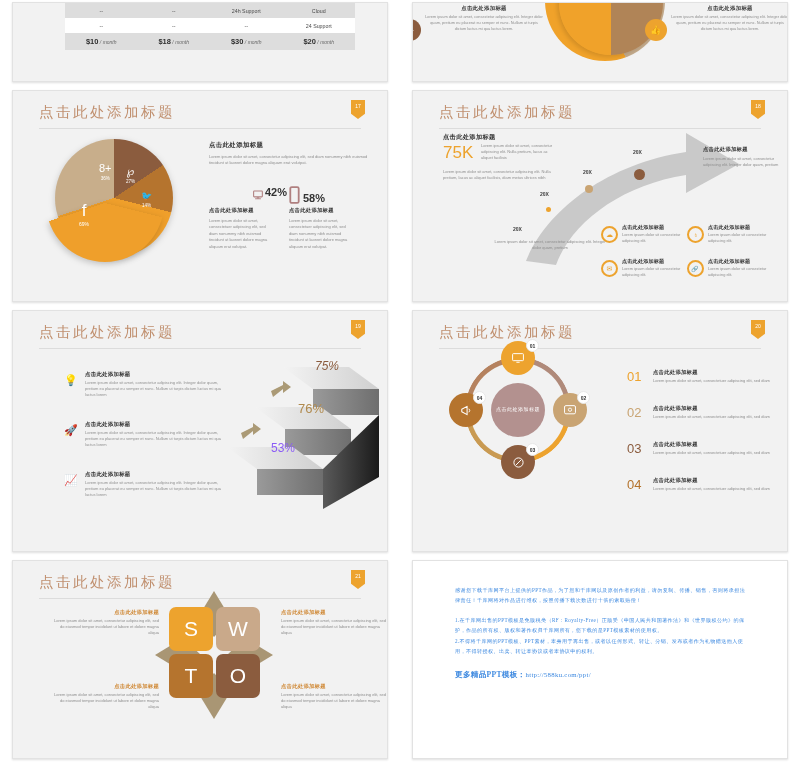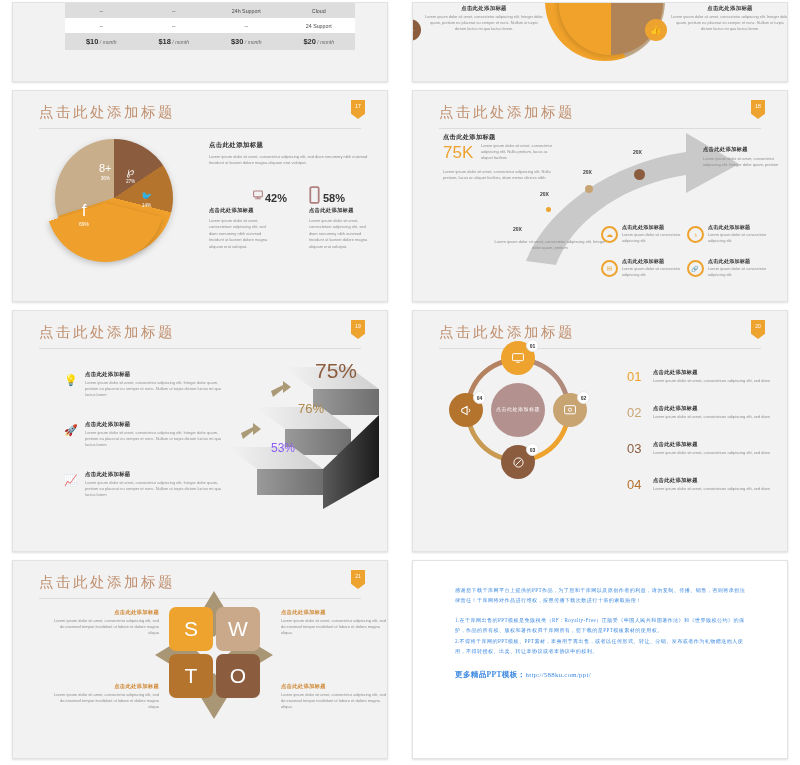--- a/index.html
+++ b/index.html
@@ -265,7 +265,7 @@
       </div>
 
       <div class="device" style="left:196px; top:95px; width:78px;">
-        <div style="display:flex; align-items:flex-end; gap:2px;margin-left:44px;">
+        <div style="display:flex; gap:2px;margin-left:44px;">
           <svg width="19" height="18" viewBox="0 0 24 24">
             <rect x="1.5" y="2.5" width="21" height="14" rx="1.5" fill="none" stroke="#b08080" stroke-width="2.6"></rect>
             <rect x="9" y="17.5" width="6" height="3" fill="#b08080"></rect>

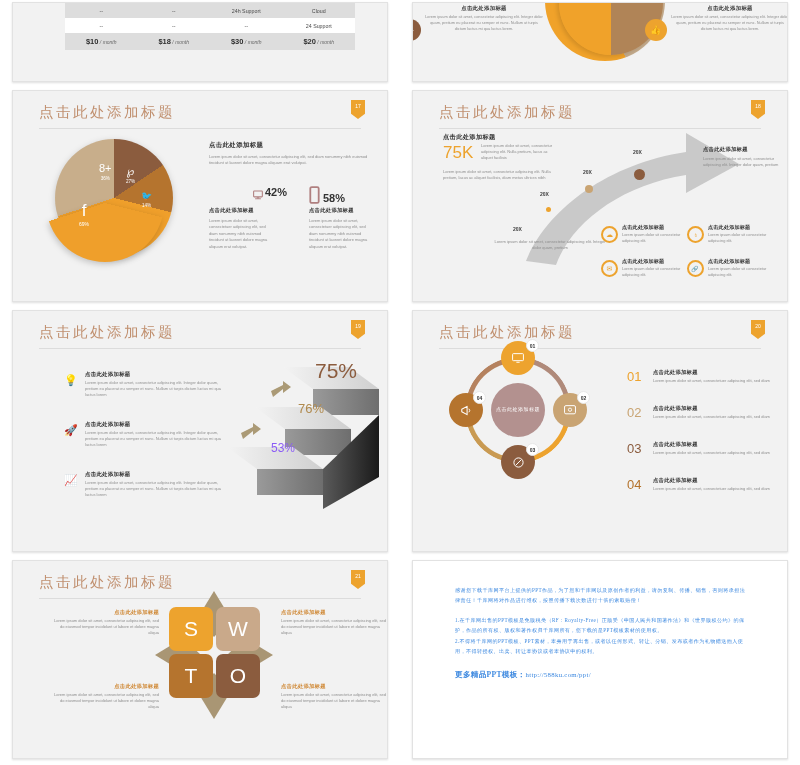--- a/index.html
+++ b/index.html
@@ -277,7 +277,7 @@
         <div style="font-size:4px; color:#8e8e8e; line-height:1.6; margin-top:4px; width:62px;">Lorem ipsum dolor sit amet, consectetuer adipiscing elit, sed diam nonummy nibh euismod tincidunt ut laoreet dolore magna aliquam erat volutpat.</div>
       </div>
 
-      <div class="device" style="left:296px; top:95px; width:78px;">
+      <div class="device" style="left:276px; top:95px; width:78px;">
         <div style="display:flex; align-items:flex-end; gap:3px;">
           <svg width="11" height="18" viewBox="0 0 14 24">
             <rect x="1.4" y="1.4" width="11.2" height="21.2" rx="2" fill="none" stroke="#b08080" stroke-width="2.4"></rect>

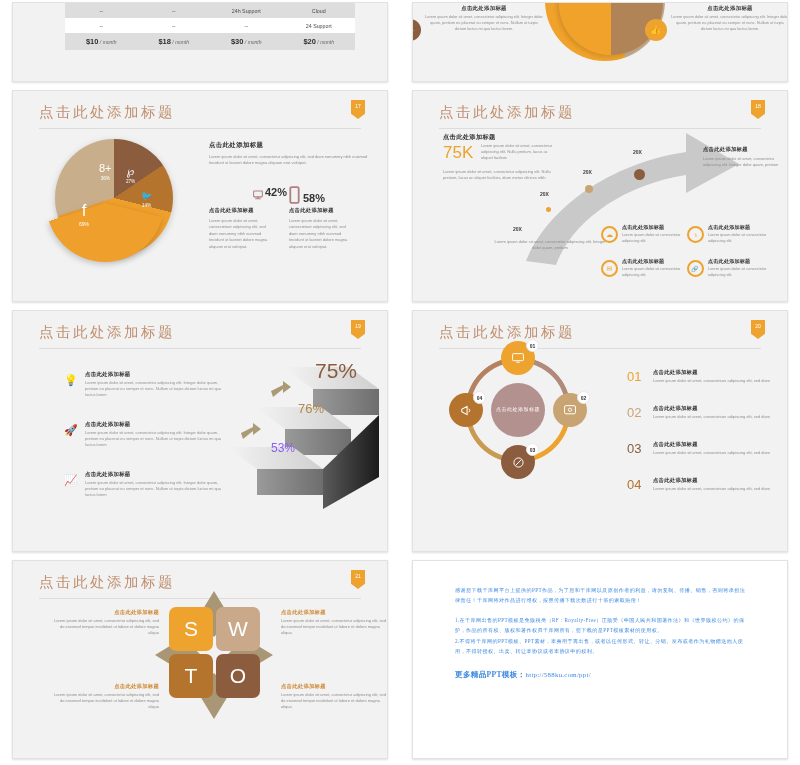--- a/index.html
+++ b/index.html
@@ -395,7 +395,7 @@
         <path d="M22,80 l10,-8 l0,4 l8,-6 l-8,-6 l0,4 l-12,6 z" fill="#ab9a76"></path>
       </svg>
 
-      <div class="stair-pct" style="left:302px; top:48px; font-size:21px; color:#8b5c3e;">
+      <div class="stair-pct" style="left:302px; top:48px; font-size:12px; color:#8b5c3e;font-style:italic;">
         <span>75%</span>
       </div>
       <div class="stair-pct" style="left:285px; top:90px; font-size:13px; color:#b08a4e;">

